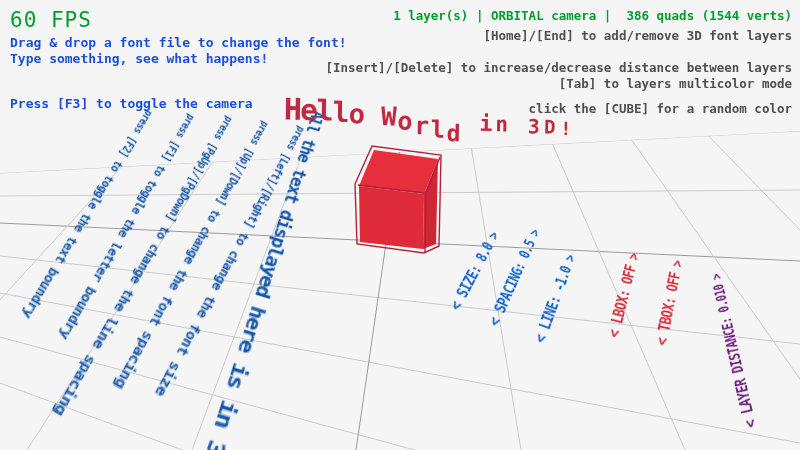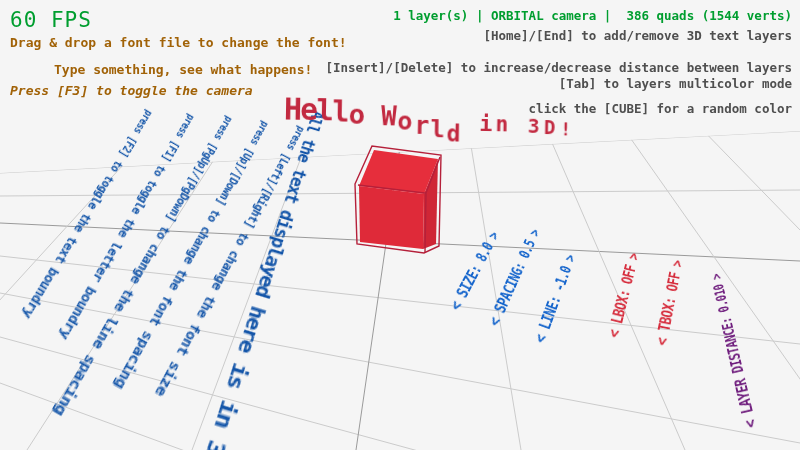--- a/index.html
+++ b/index.html
@@ -11,7 +11,7 @@
        line-height:1;pointer-events:none;}
   .hud{position:absolute;white-space:pre;}
   #fps{left:10px;top:8px;font-size:21px;font-weight:normal;letter-spacing:1px;}
-  .help-left-line{left:10px;font-size:13px;font-weight:bold;color:#a16207;}
+  .help-left-line{left:10px;font-size:13px;font-weight:bold;color:#1d4ed8;}
   #status{right:8px;top:8px;font-size:12.5px;font-weight:bold;text-align:right;}
   .help-right-line{right:8px;font-size:12.5px;font-weight:bold;color:#4f4f4f;text-align:right;}
   #wave{position:absolute;left:284px;top:94px;transform:rotate(1deg);white-space:pre;z-index:5;}

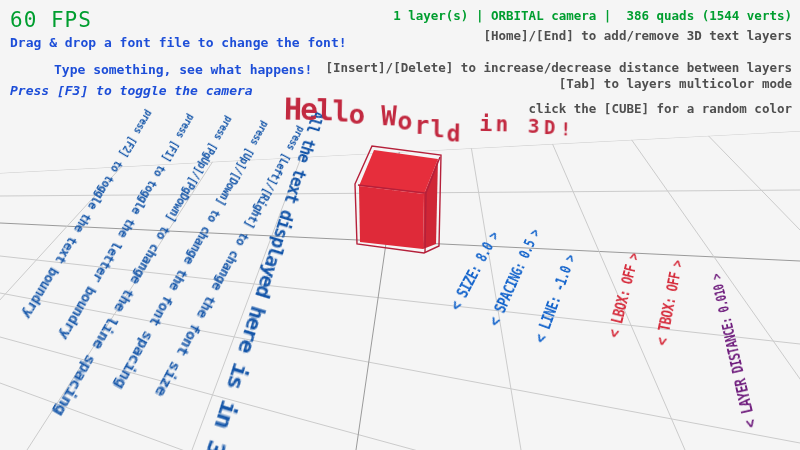--- a/index.html
+++ b/index.html
@@ -82,7 +82,7 @@
   </div>
 <div id="status" class="hud" style="color: rgb(0, 158, 47);">1 layer(s) | ORBITAL camera |  386 quads (1544 verts)</div>
 <div id="help-right">
-    <div class="hud help-right-line" style="top: 28px;">[Home]/[End] to add/remove 3D text layers</div>
+    <div class="hud help-right-line" style="top: 28px;">[Home]/[End] to add/remove 3D font layers</div>
     <div class="hud help-right-line" style="top: 60px;">[Insert]/[Delete] to increase/decrease distance between layers</div>
     <div class="hud help-right-line" style="top: 56px; margin-top: 45px;">click the [CUBE] for a random color</div>
     <div class="hud help-right-line" style="top: 76px;">[Tab] to layers multicolor mode</div>

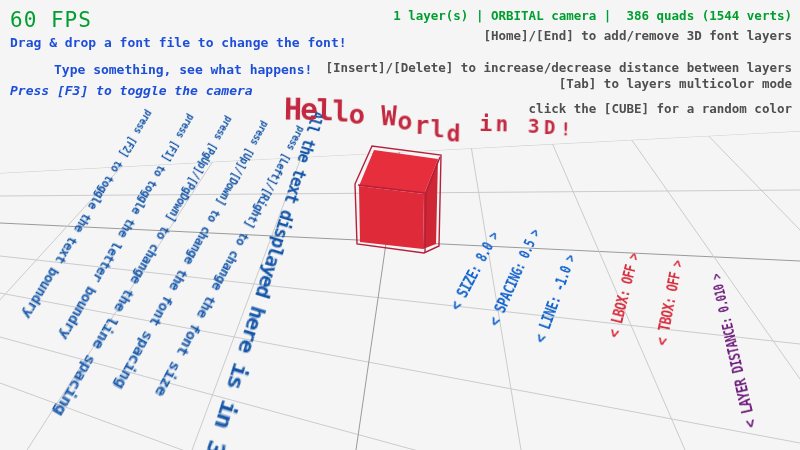--- a/index.html
+++ b/index.html
@@ -77,7 +77,7 @@
 <div id="fps" class="hud" style="color: rgb(0, 158, 47);">60 FPS</div>
 <div id="help-left">
     <div class="hud help-left-line" style="top: 35px;">Drag &amp; drop a font file to change the font!</div>
-    <div class="hud help-left-line" style="top: 62px; margin-left: 44px;">Type something, see what happens!</div>
+    <div class="hud help-left-line" style="top: 51px;">Type something, see what happens!</div>
     <div class="hud help-left-line" style="top: 83px; font-style: italic;">Press [F3] to toggle the camera</div>
   </div>
 <div id="status" class="hud" style="color: rgb(0, 158, 47);">1 layer(s) | ORBITAL camera |  386 quads (1544 verts)</div>

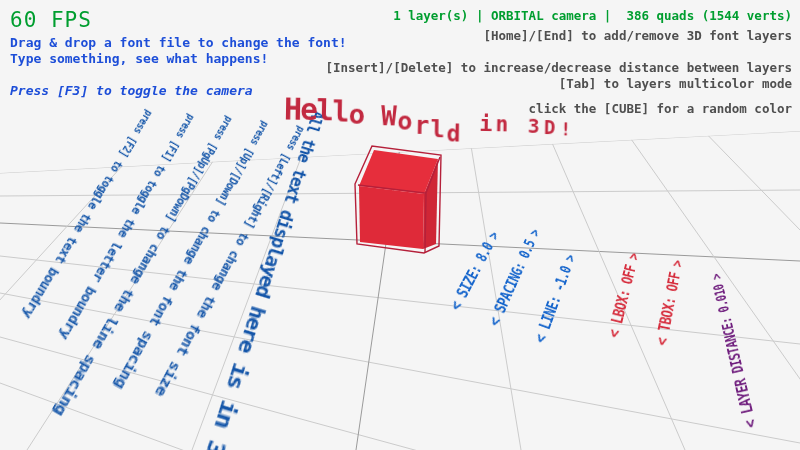--- a/index.html
+++ b/index.html
@@ -78,7 +78,7 @@
 <div id="help-left">
     <div class="hud help-left-line" style="top: 35px;">Drag &amp; drop a font file to change the font!</div>
     <div class="hud help-left-line" style="top: 51px;">Type something, see what happens!</div>
-    <div class="hud help-left-line" style="top: 83px; font-style: italic;">Press [F3] to toggle the camera</div>
+    <div class="hud help-left-line" style="top: 96px;">Press [F3] to toggle the camera</div>
   </div>
 <div id="status" class="hud" style="color: rgb(0, 158, 47);">1 layer(s) | ORBITAL camera |  386 quads (1544 verts)</div>
 <div id="help-right">

